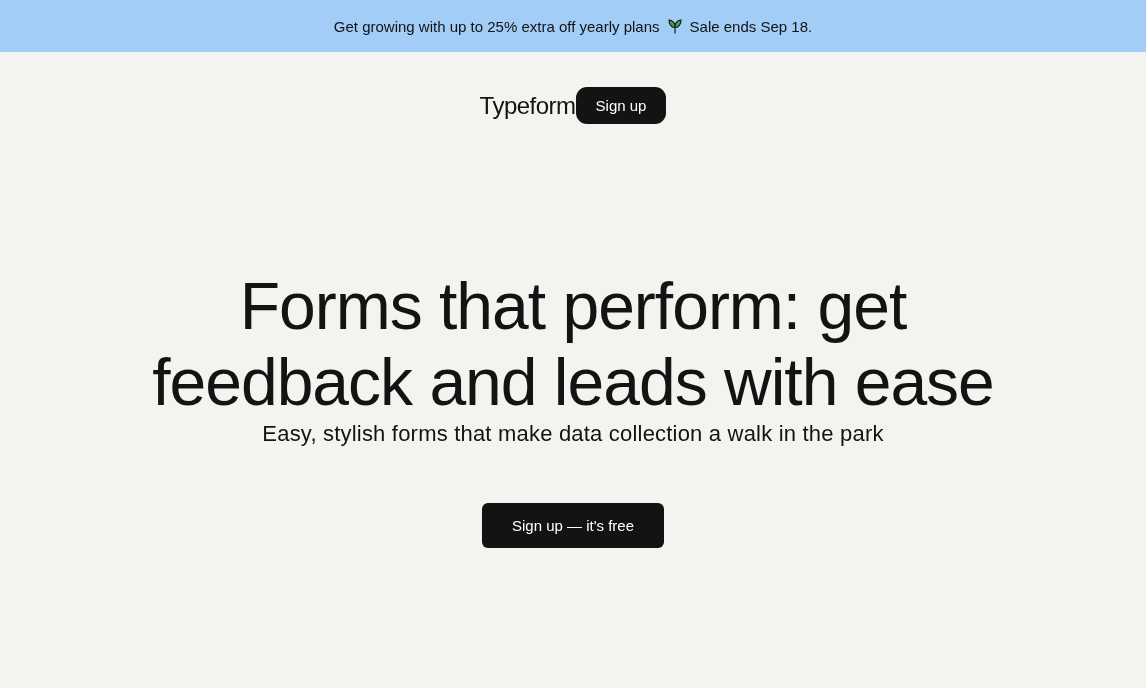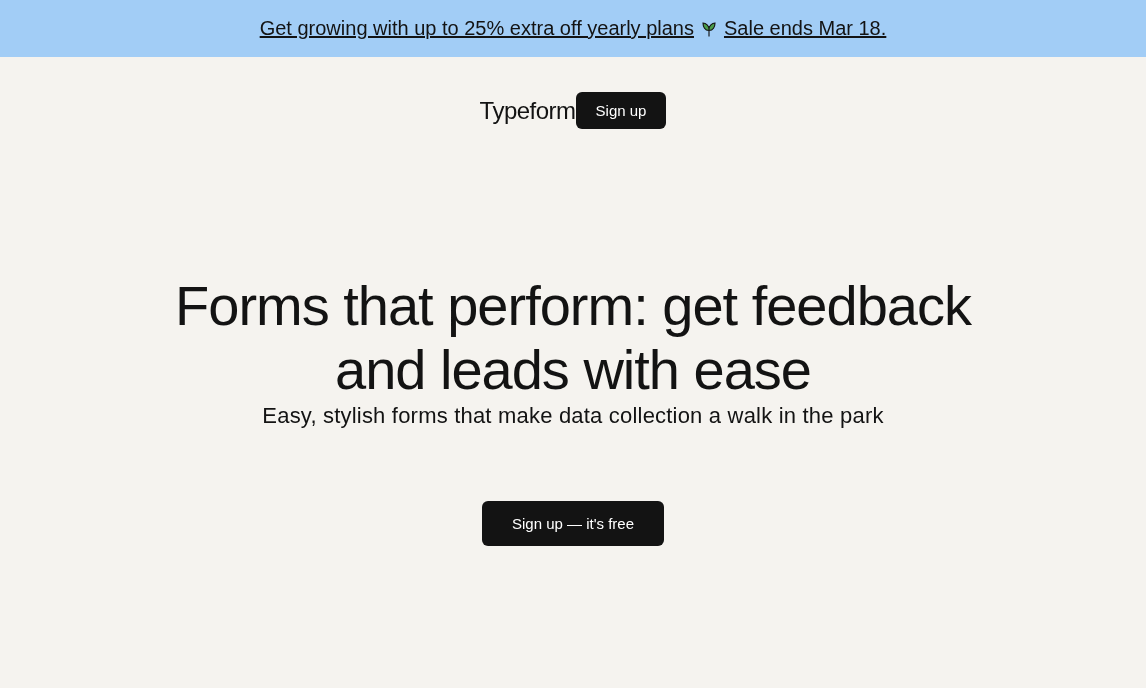--- a/index.html
+++ b/index.html
@@ -18,13 +18,12 @@
       background-color: #a2cdf6;
       text-align: center;
       padding: 17px 18px;
-      font-size: 20px;
+      font-size: 15px;
       color: #131313;
       display: flex;
       align-items: center;
       justify-content: center;
       gap: 6px;
-      text-decoration: underline;
     }
 
     .promo-icon {

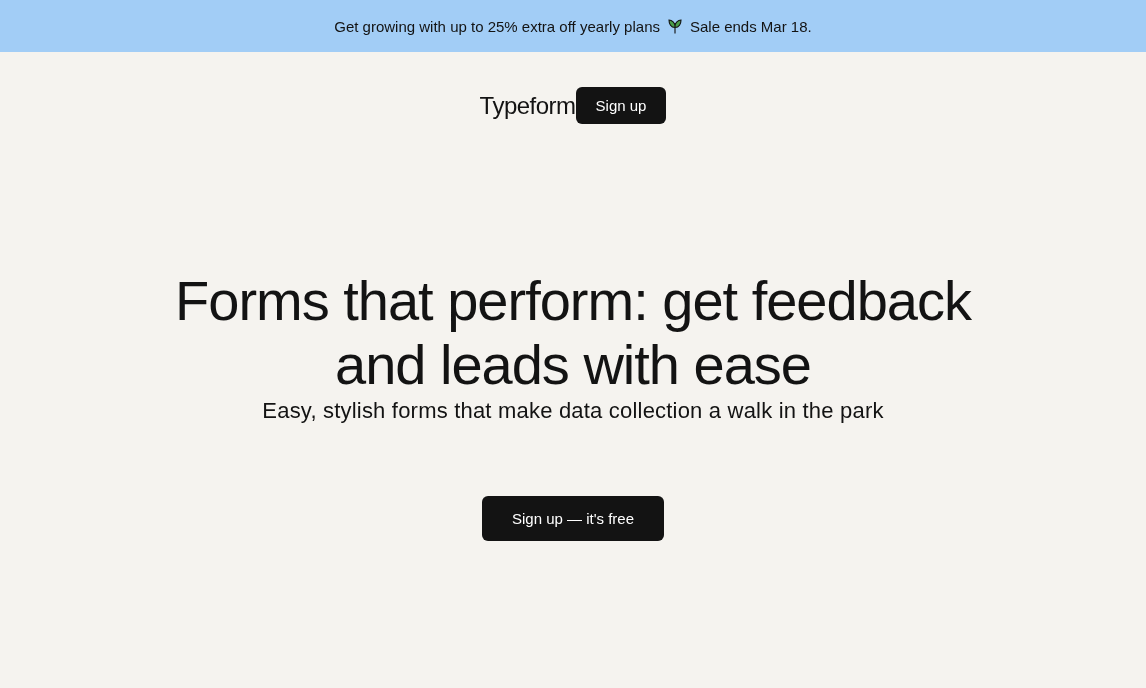--- a/index.html
+++ b/index.html
@@ -101,7 +101,7 @@
       <path d="M12 22 C12 22 12 14 12 12 C12 8 8 4 4 4 C4 4 4 8 6 11 C8 14 12 14 12 14 C12 14 16 14 18 11 C20 8 20 4 20 4 C16 4 12 8 12 12" stroke="#131313" stroke-width="1.5" fill="#4a9d4a"></path>
     </svg>
   </span>
-  <span>Sale ends Mar 18.</span>
+  <span>Sale ends Sep 18.</span>
 </div>
 
 <header class="header">

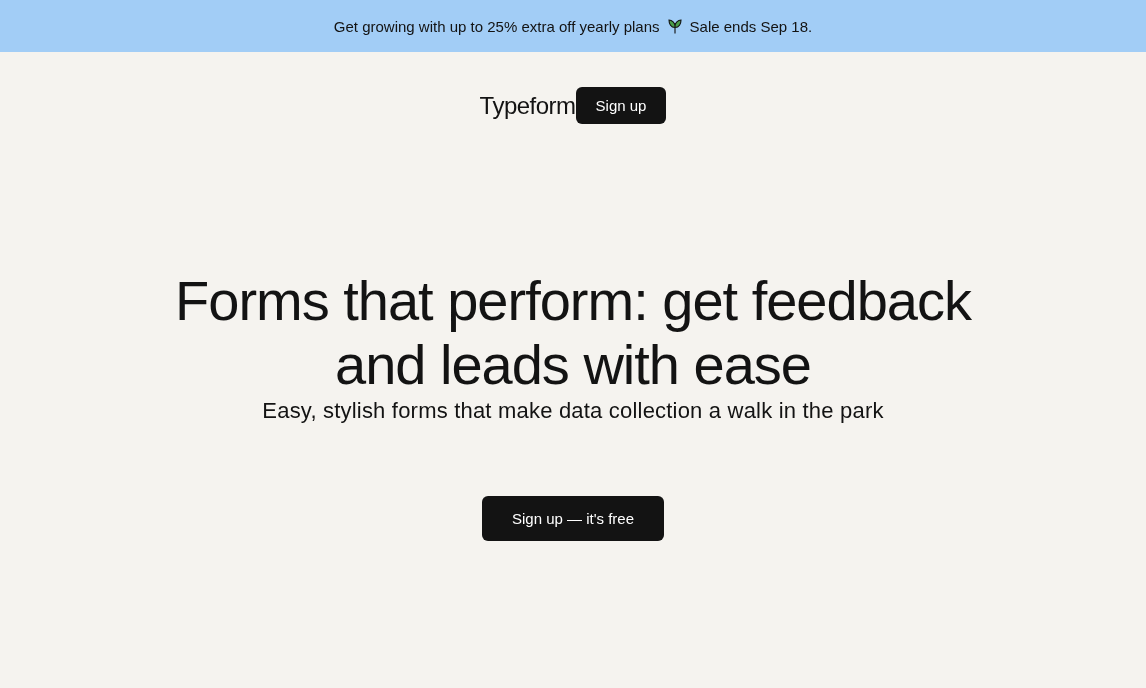--- a/index.html
+++ b/index.html
@@ -51,7 +51,7 @@
       border: none;
       padding: 10px 20px;
       font-size: 15px;
-      border-radius: 6px;
+      border-radius: 11px;
       cursor: pointer;
       font-family: inherit;
     }

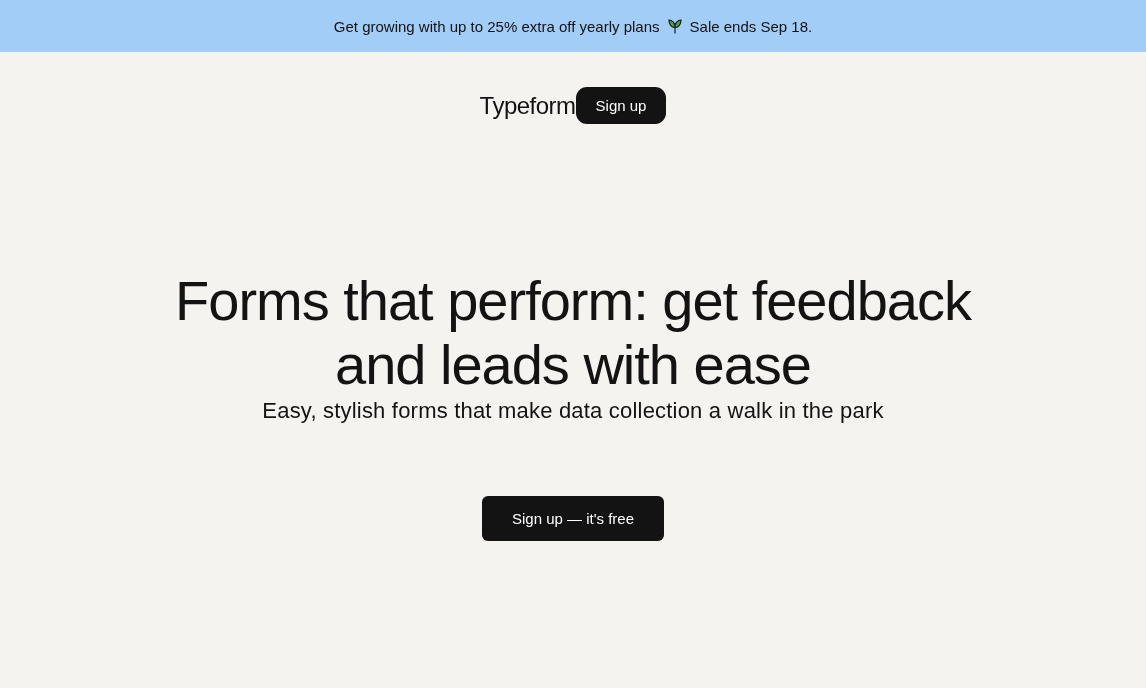--- a/index.html
+++ b/index.html
@@ -62,7 +62,7 @@
     }
 
     .hero-title {
-      font-size: 56px;
+      font-size: 66px;
       font-weight: 300;
       line-height: 1.15;
       letter-spacing: -1px;

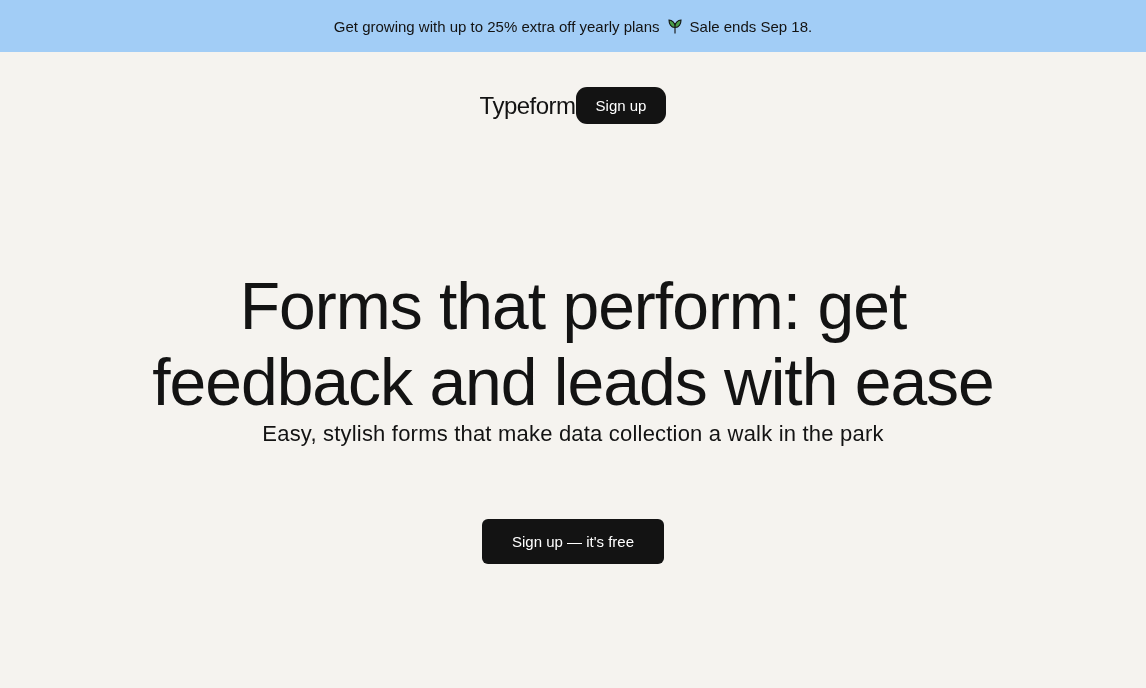--- a/index.html
+++ b/index.html
@@ -88,7 +88,7 @@
       border-radius: 6px;
       cursor: pointer;
       font-family: inherit;
-      margin-top: 72px;
+      margin-top: 56px;
     }
   </style>
 </head>

